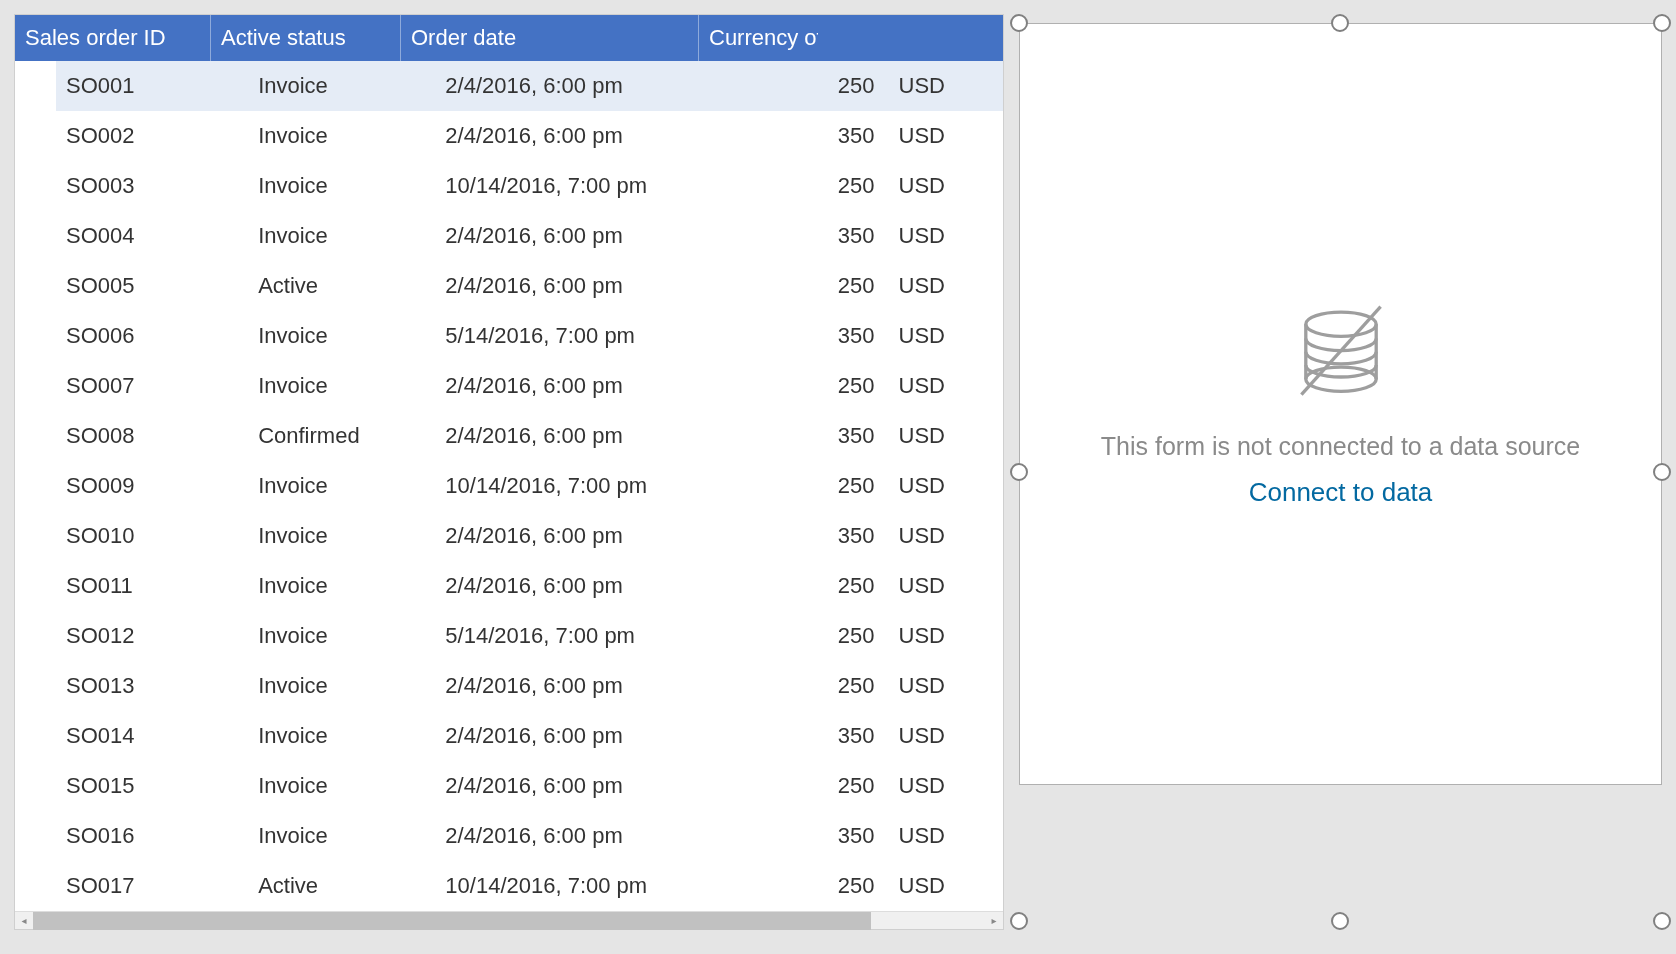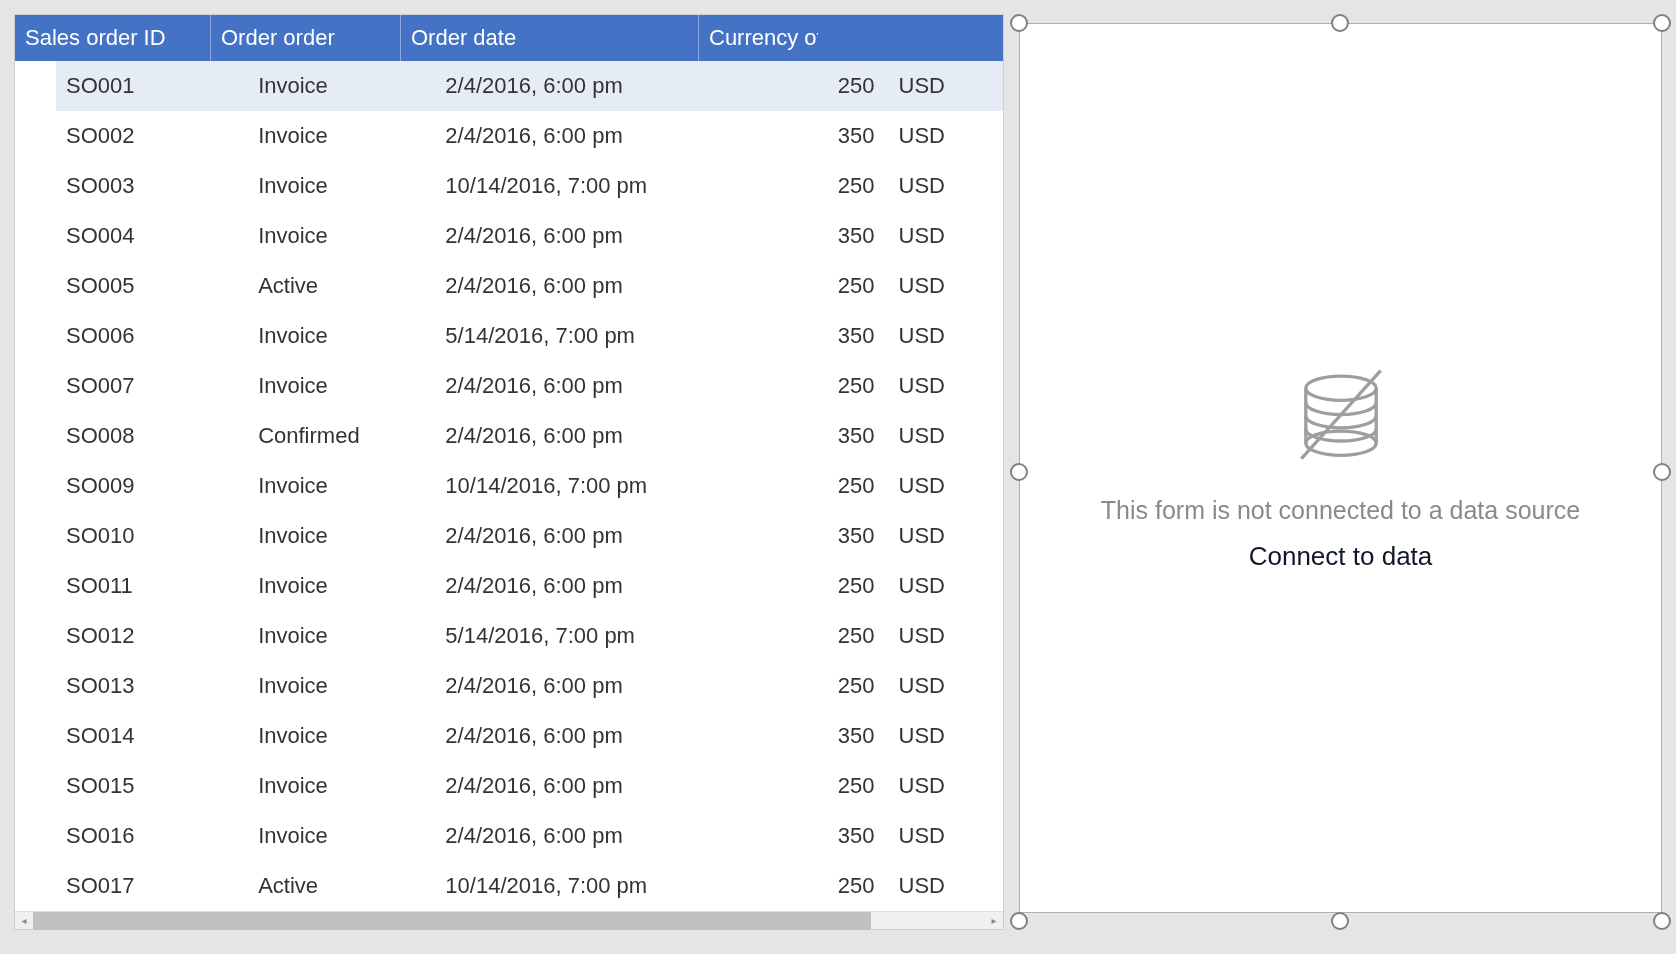--- a/index.html
+++ b/index.html
@@ -151,7 +151,7 @@
   <div class="data-grid">
     <div class="grid-header">
       <div class="hcell col-id">Sales order ID</div>
-      <div class="hcell col-stat">Order order</div>
+      <div class="hcell col-stat">Active status</div>
       <div class="hcell col-date">Order date</div>
       <div class="hcell col-cur">Currency of T</div>
     </div>

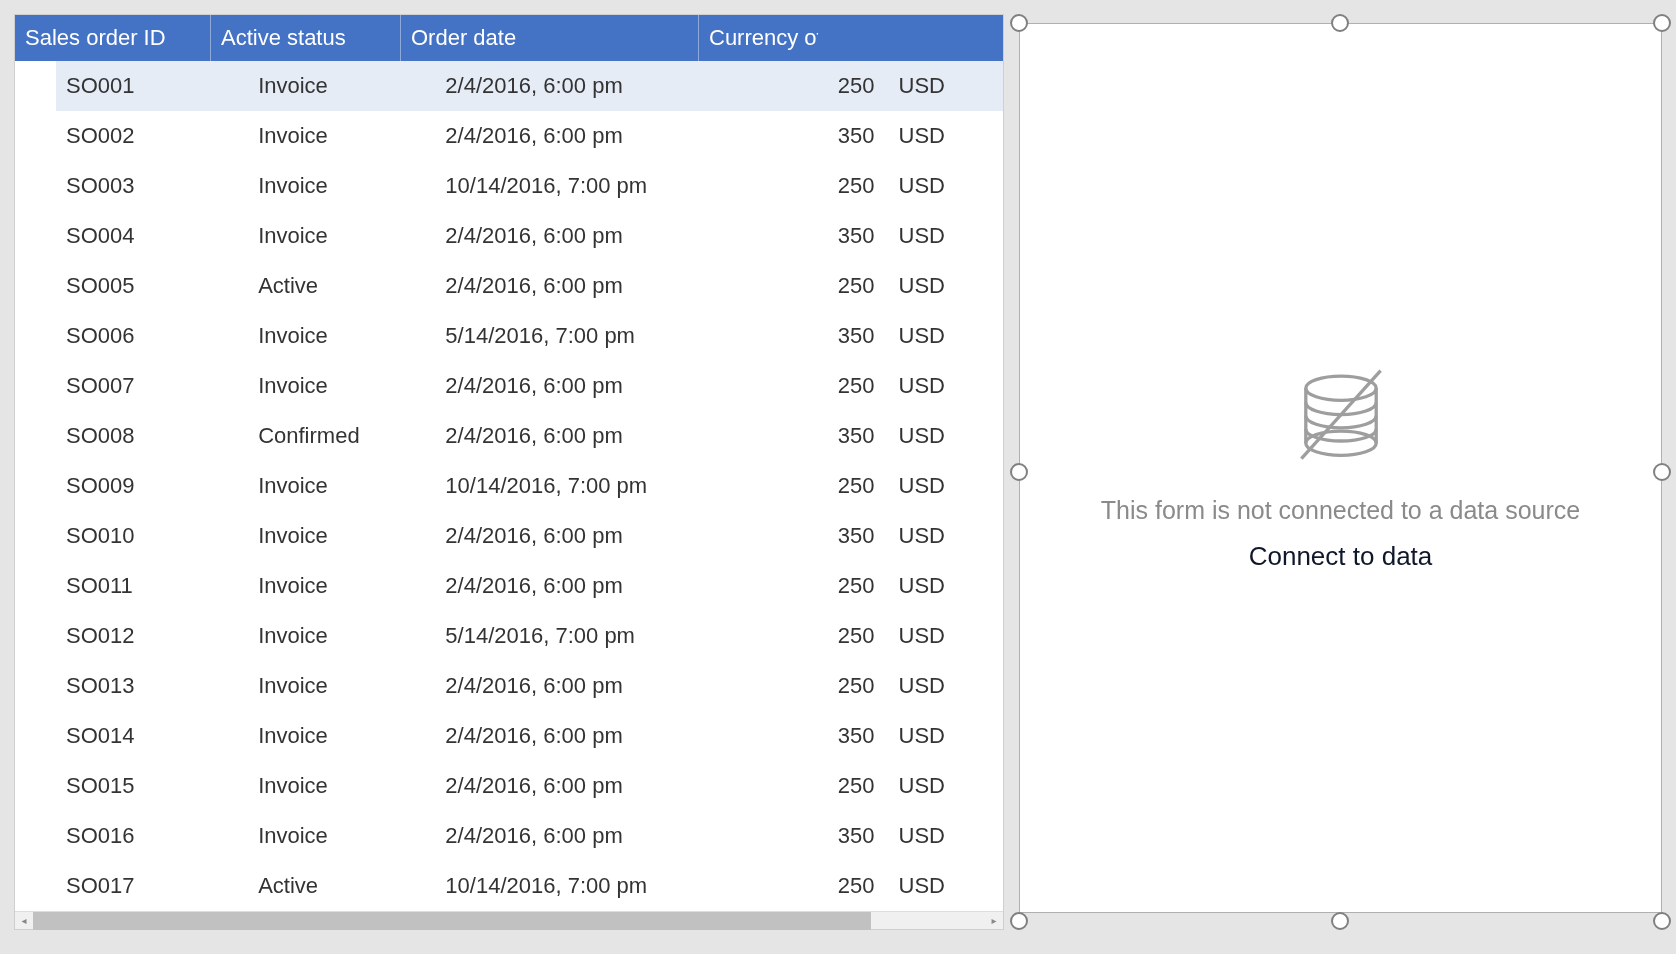--- a/index.html
+++ b/index.html
@@ -109,7 +109,7 @@
     left: 1019px;
     top: 23px;
     width: 643px;
-    height: 890px;
+    height: 762px;
     background: #ffffff;
     border: 1px solid #b0b0b0;
   }

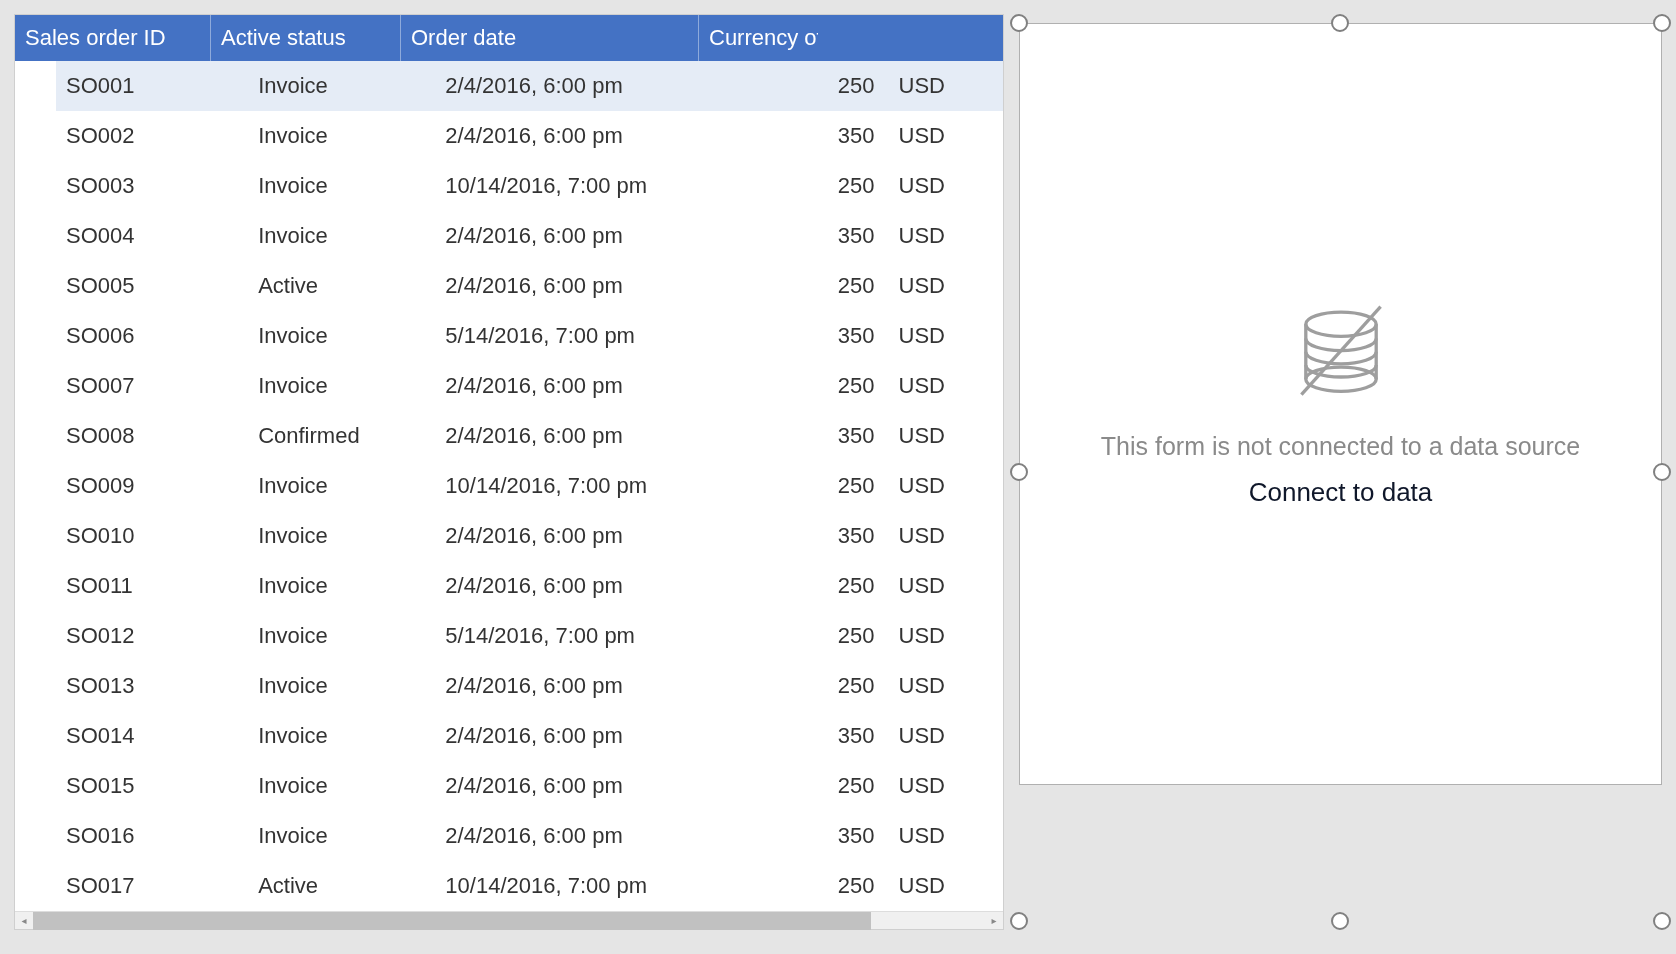--- a/index.html
+++ b/index.html
@@ -134,7 +134,7 @@
     font-size: 25px;
   }
   .form-link {
-    color: #0f172a;
+    color: #0369a1;
     font-size: 26px;
     cursor: pointer;
   }

